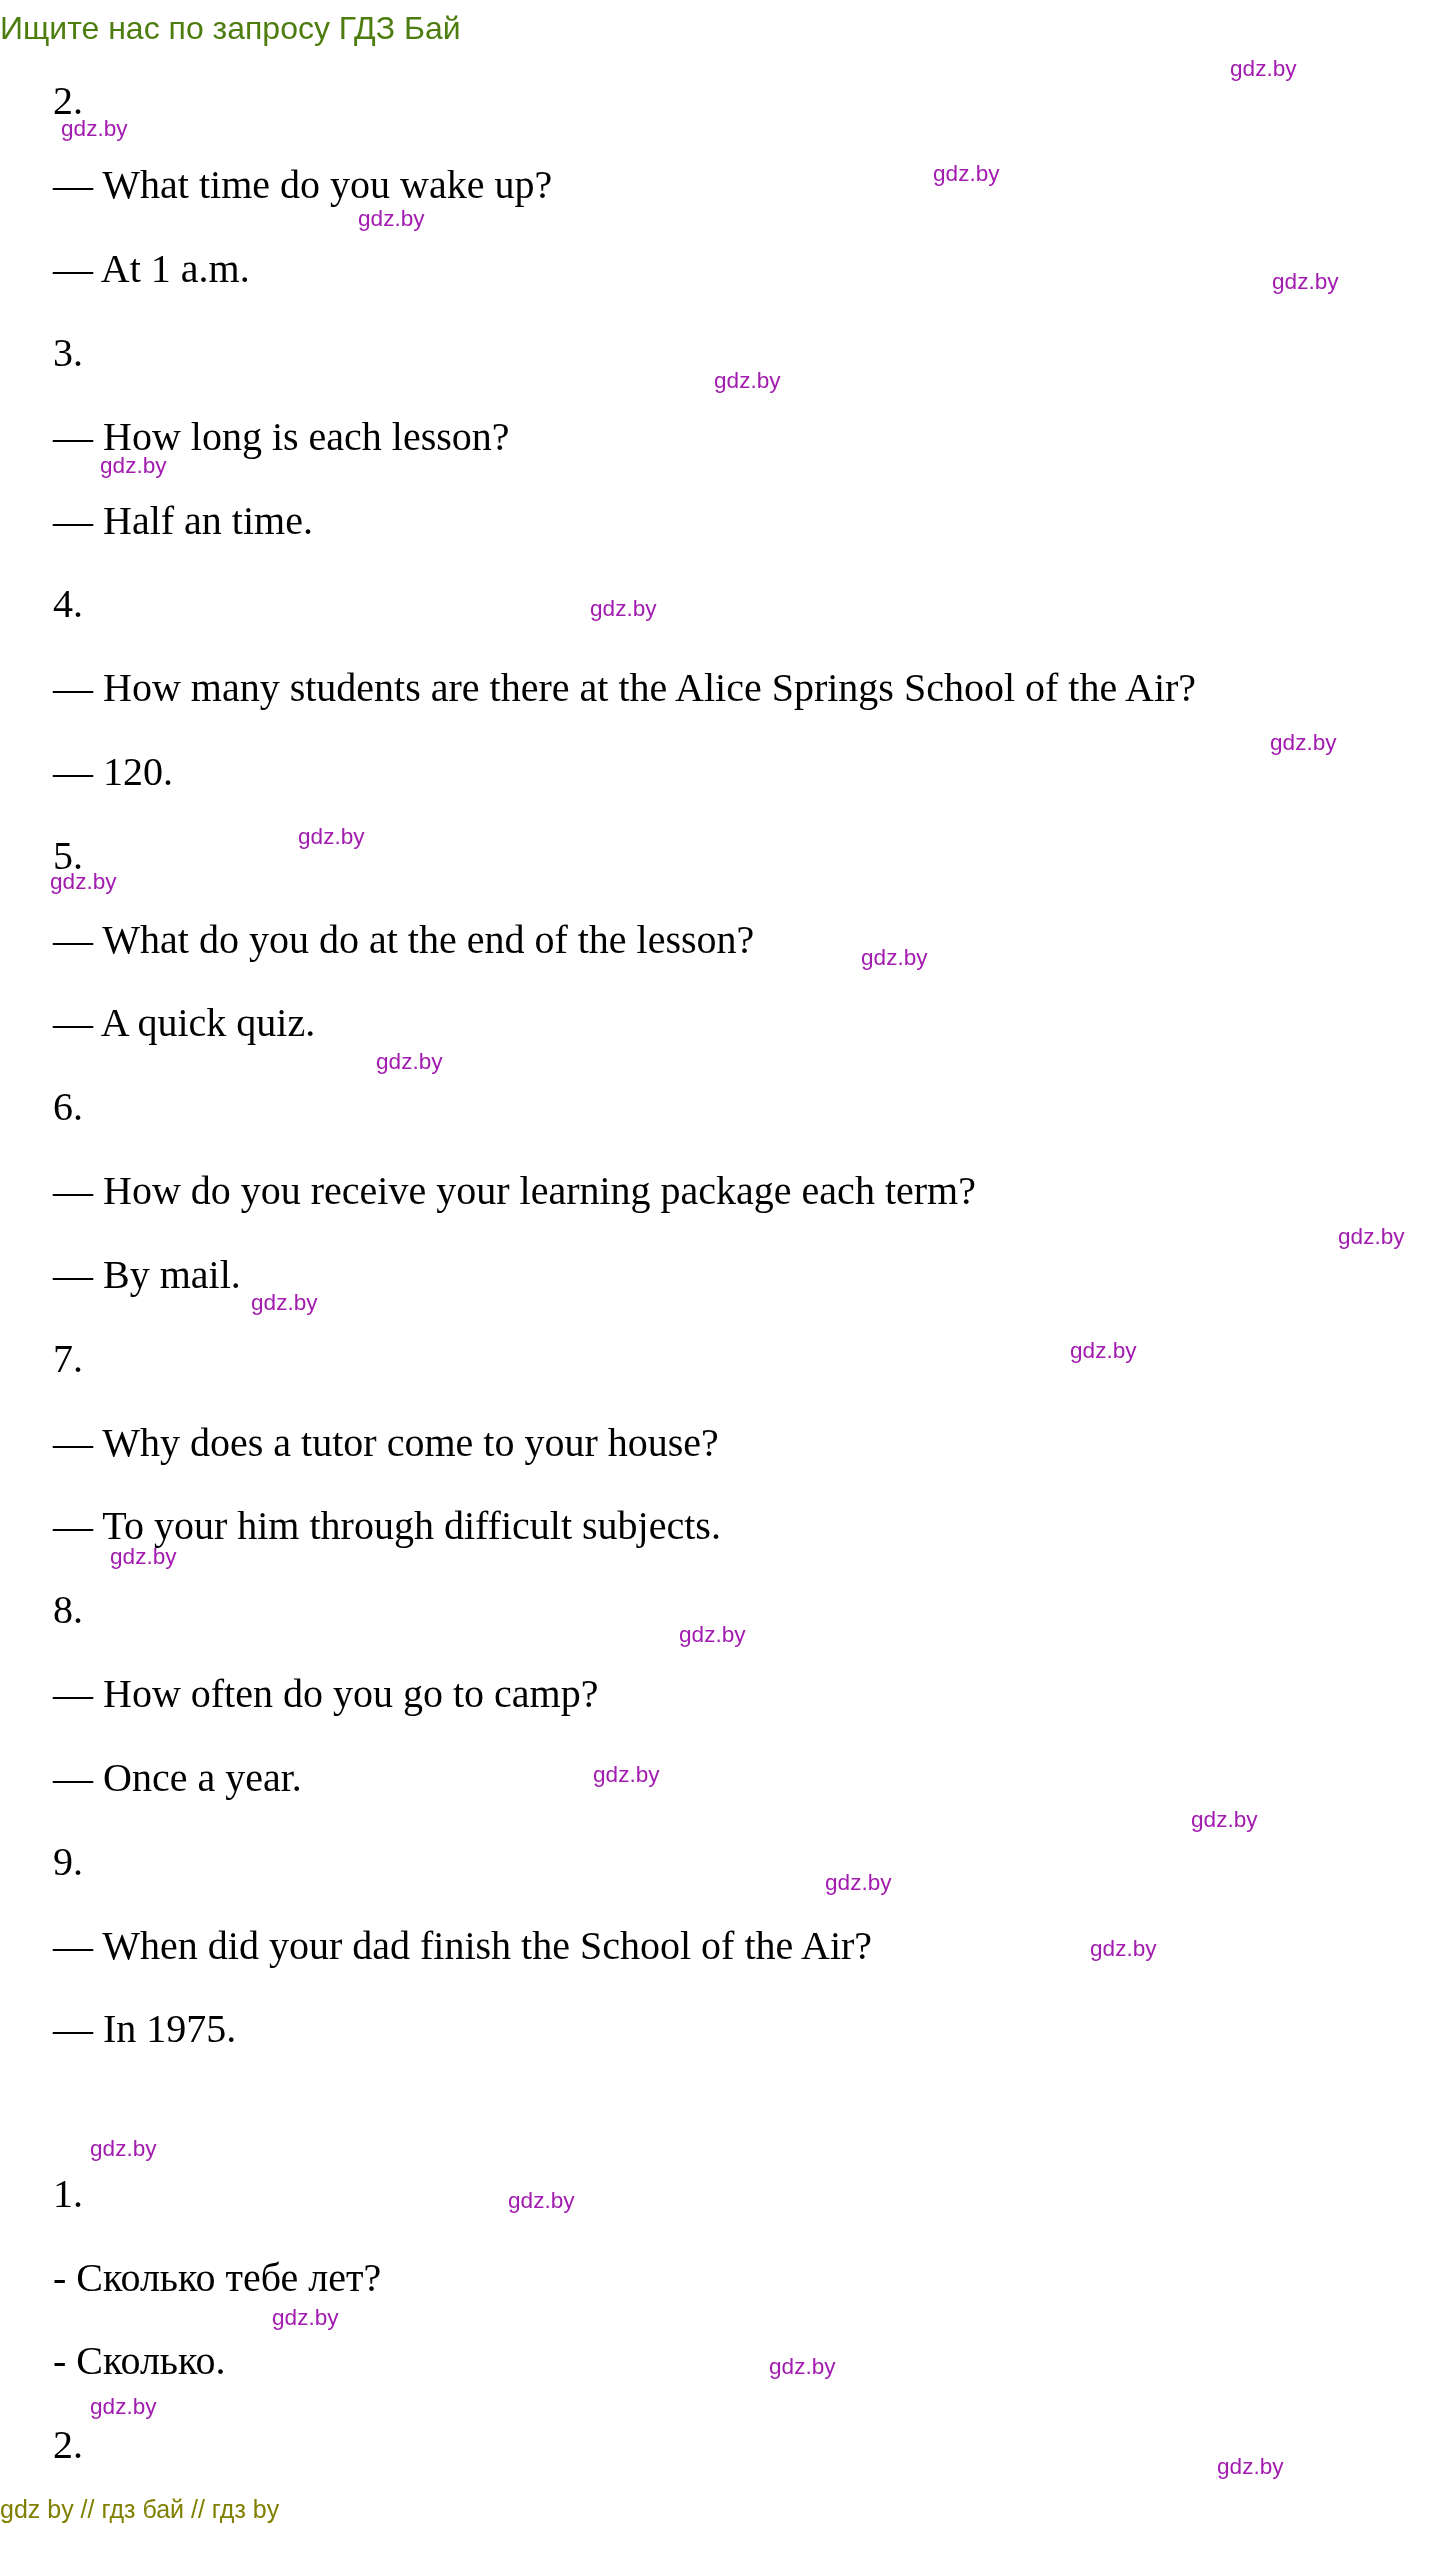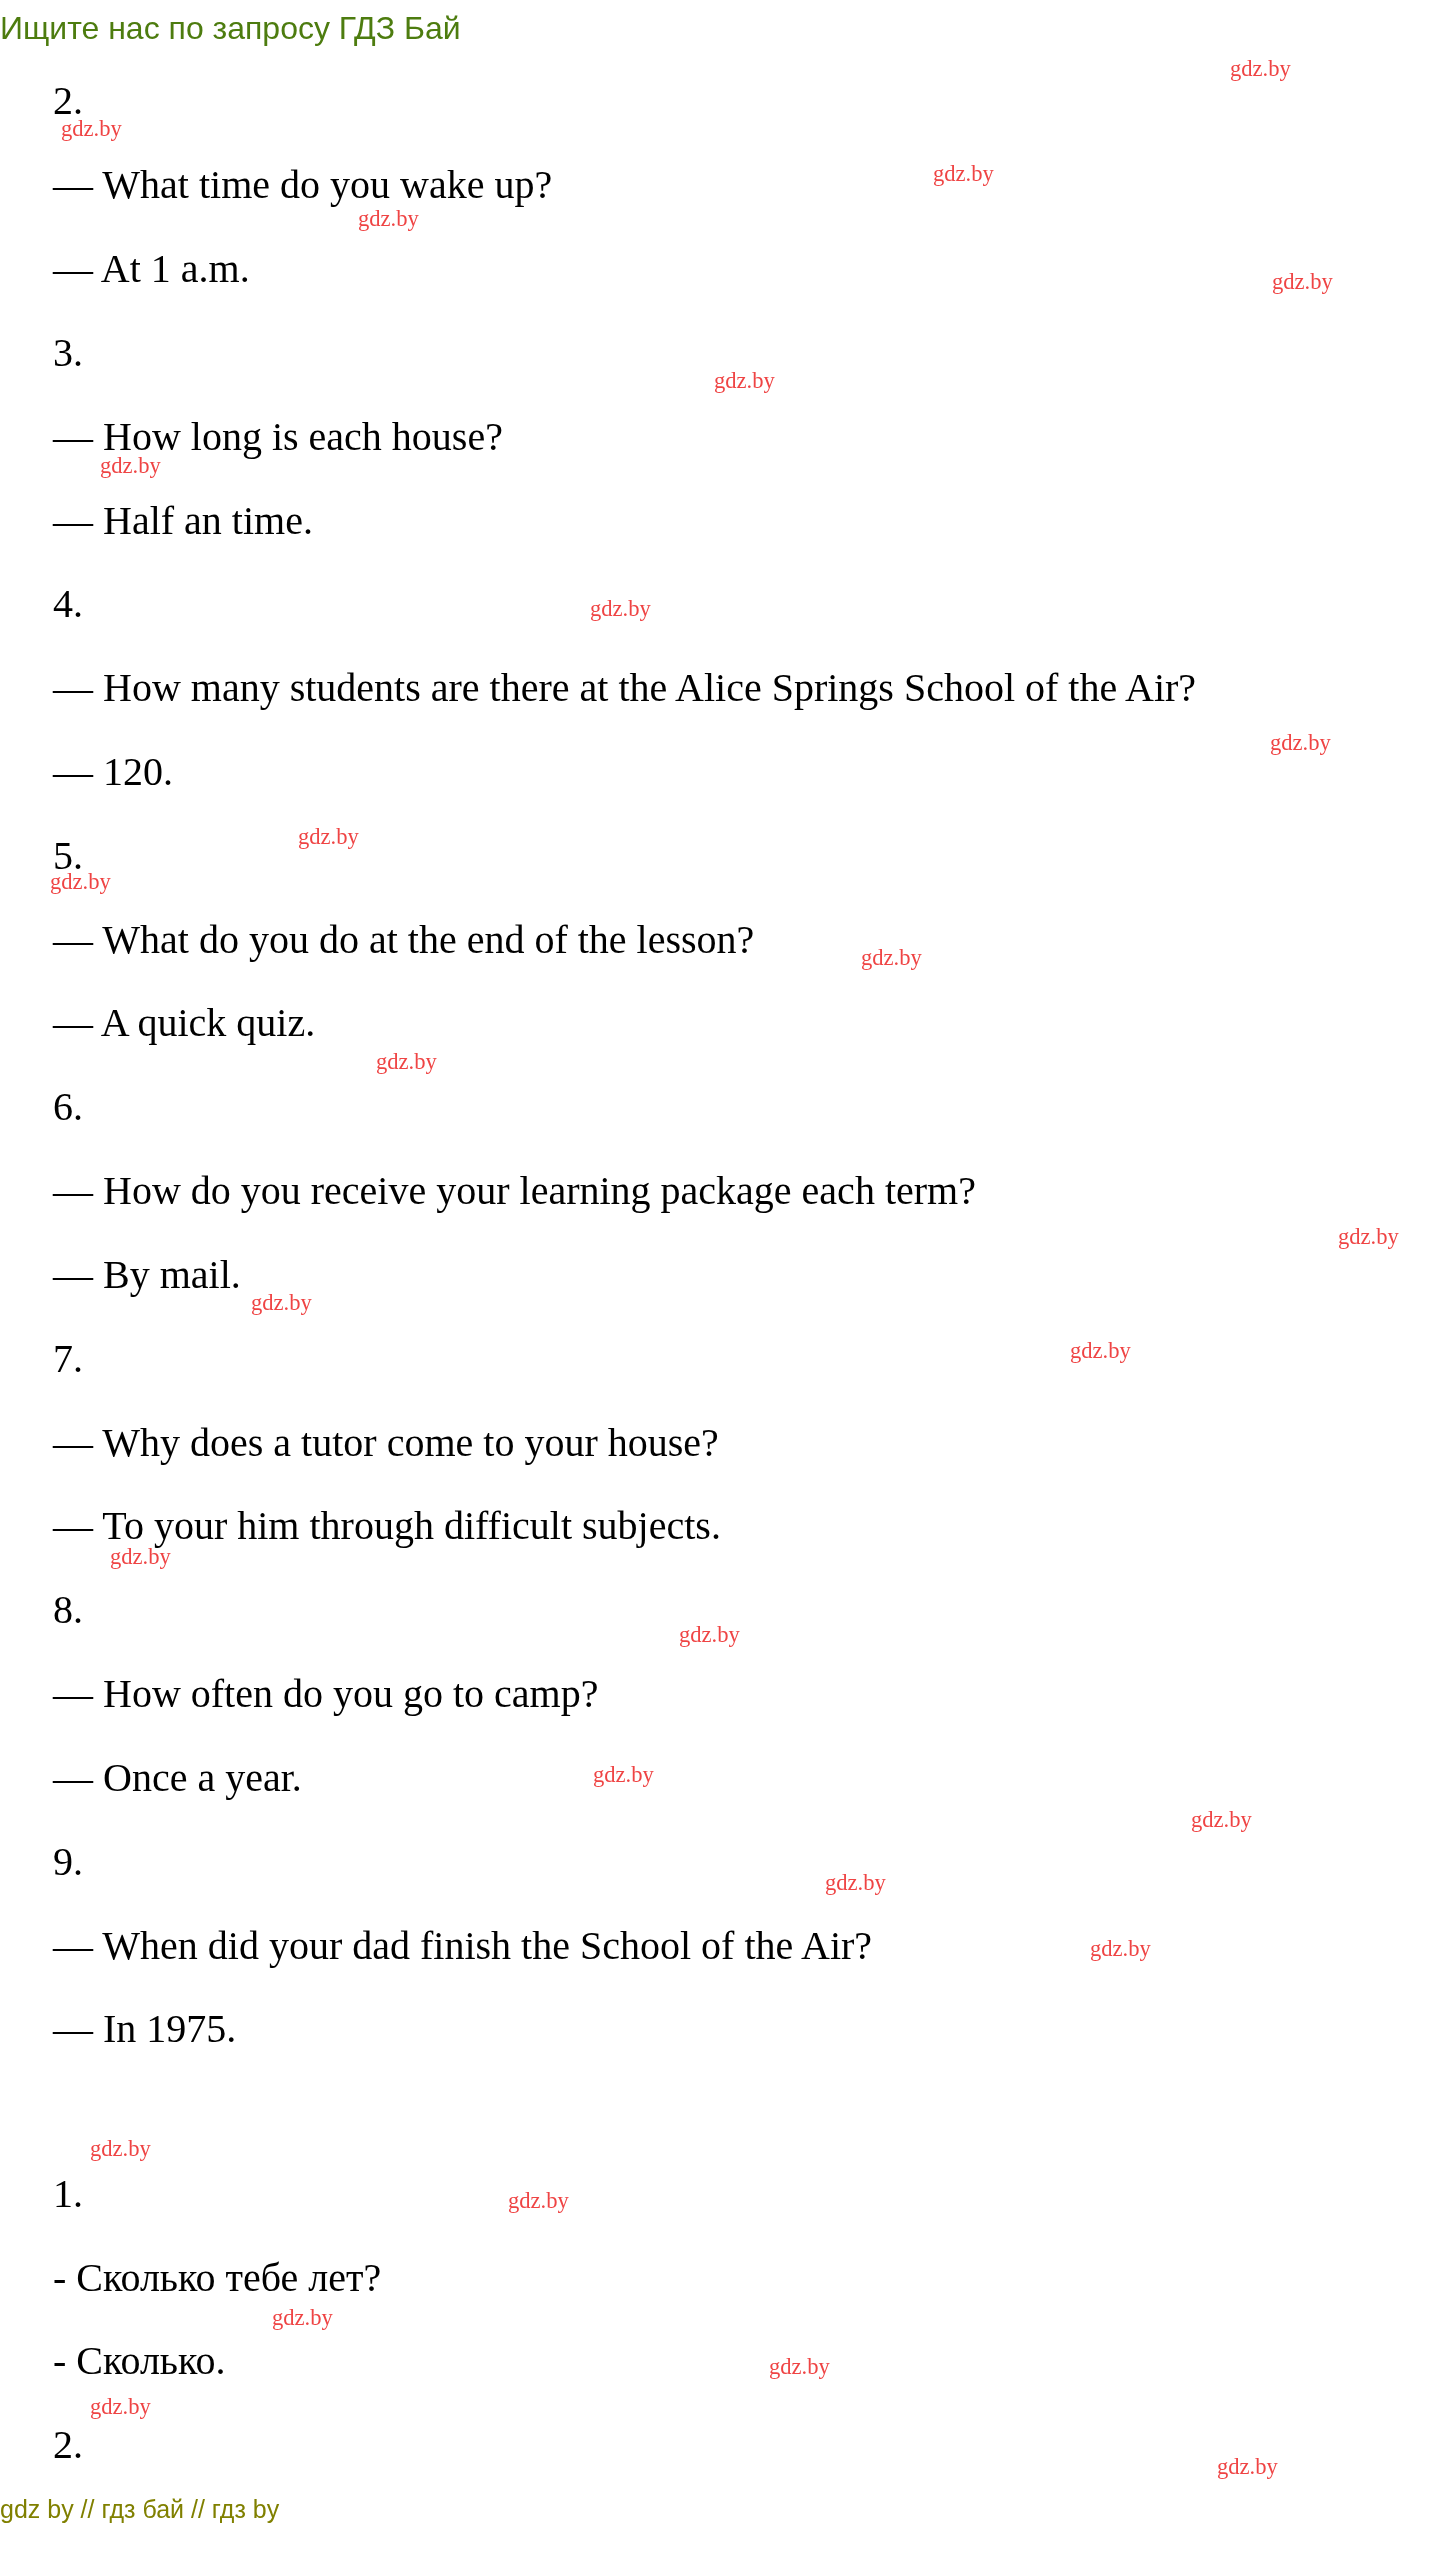--- a/index.html
+++ b/index.html
@@ -13,7 +13,7 @@
   }
   .wm{
     position:absolute;
-    font-family:Liberation Serif, serif;font-size:22.6px;color:#ef4444;
+    font-family:Liberation Sans, sans-serif;font-size:22.6px;color:#a21caf;
     white-space:nowrap;
   }
   .line{

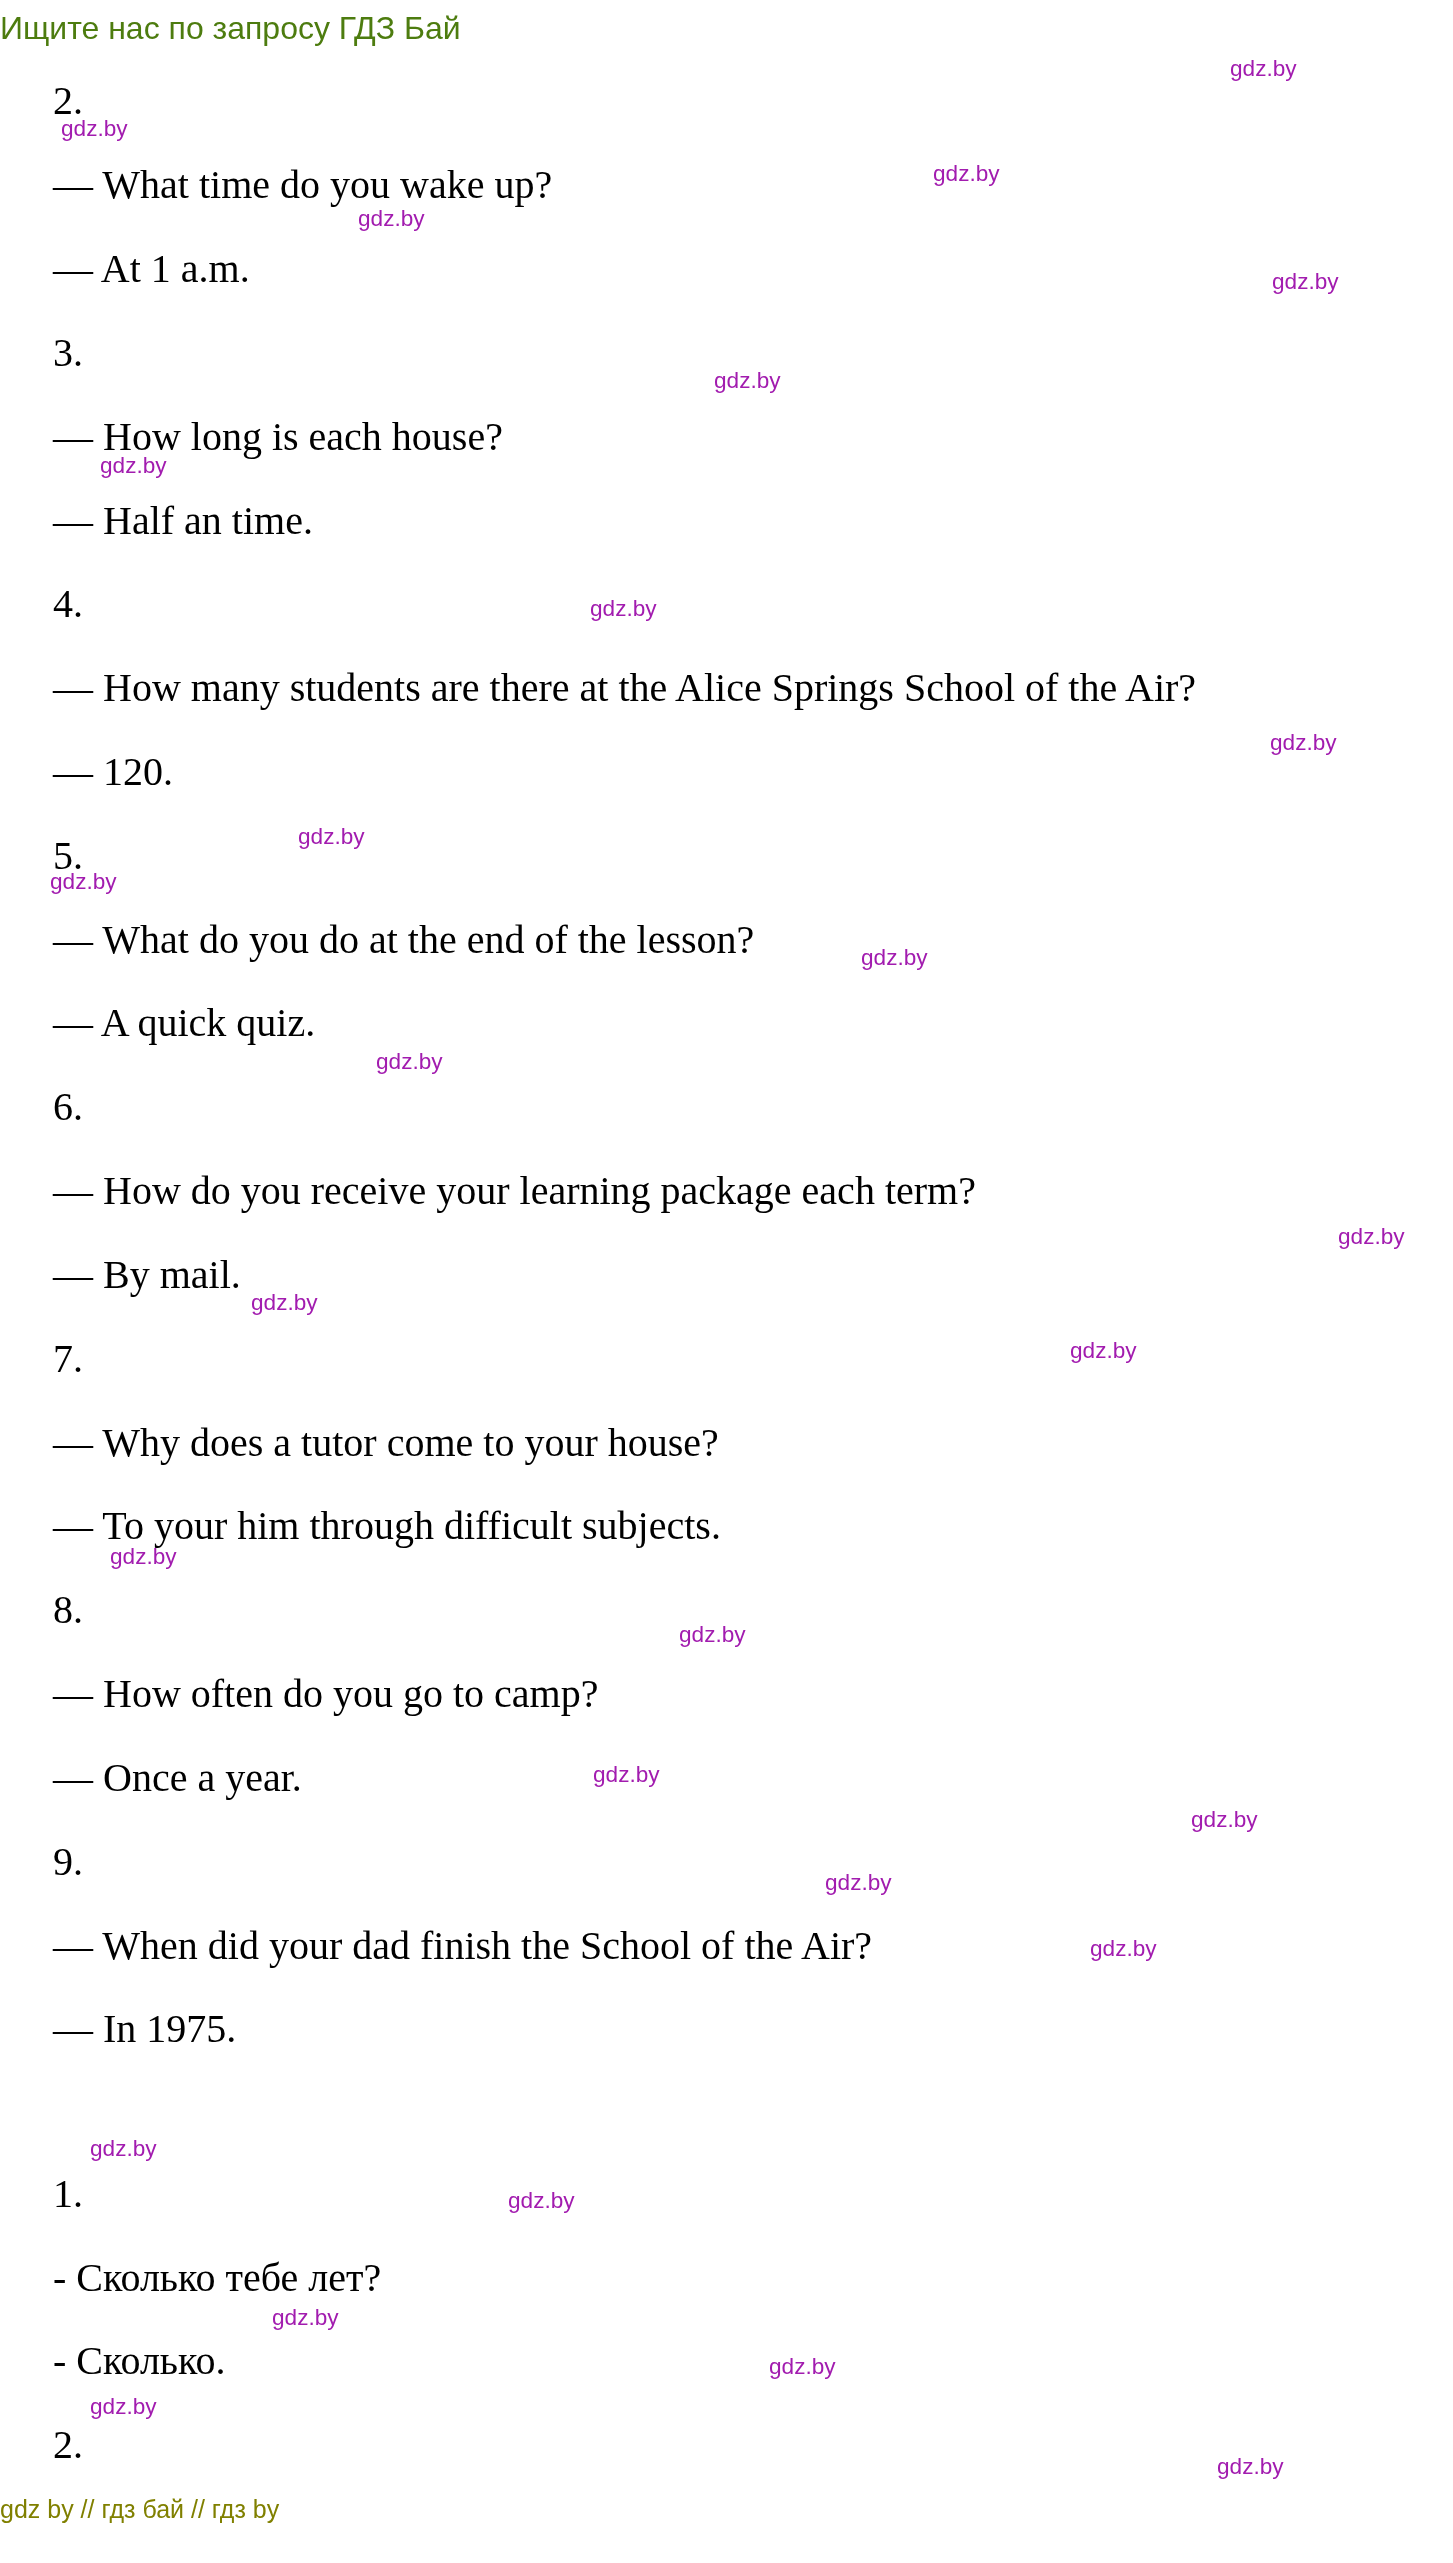--- a/index.html
+++ b/index.html
@@ -64,7 +64,7 @@
   <div class="line" style="top:161px">— What time do you wake up?</div>
   <div class="line" style="top:245px">— At 1 a.m.</div>
   <div class="line" style="top:329px">3.</div>
-  <div class="line" style="top:413px">— How long is each house?</div>
+  <div class="line" style="top:413px">— How long is each lesson?</div>
   <div class="line" style="top:497px">— Half an time.</div>
   <div class="line" style="top:580px">4.</div>
   <div class="line" style="top:664px">— How many students are there at the Alice Springs School of the Air?</div>

